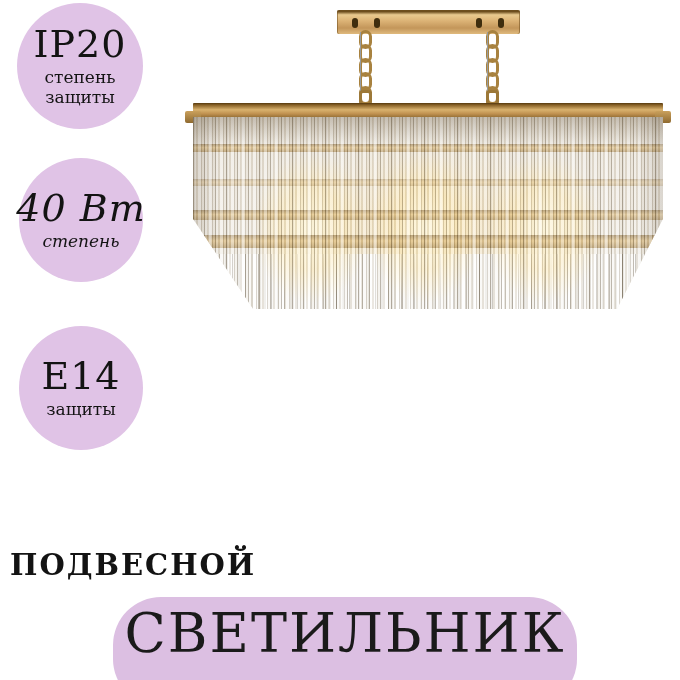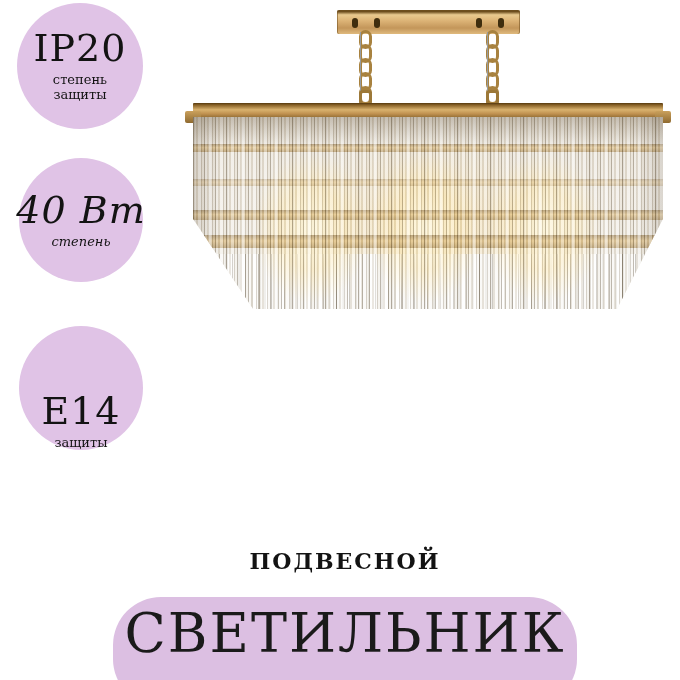--- a/index.html
+++ b/index.html
@@ -36,7 +36,7 @@
   }
   .badge-caption {
     margin-top: 4px;
-    font-size: 13px;
+    font-size: 17px;
     line-height: 1.18;
     max-width: 100px;
   }

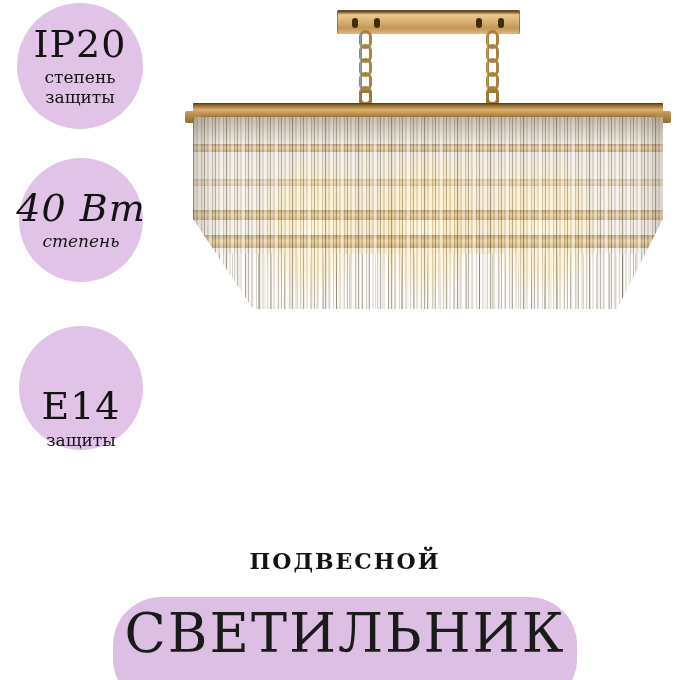--- a/index.html
+++ b/index.html
@@ -26,7 +26,7 @@
   }
   .badge-1 { left: 17px; top: 3px;  width: 126px; height: 126px; }
   .badge-2 { left: 19px; top: 158px; width: 124px; height: 124px; font-style: italic; }
-  .badge-3 { left: 19px; top: 326px; width: 124px; height: 124px; justify-content: flex-end; }
+  .badge-3 { left: 19px; top: 326px; width: 124px; height: 124px; }
   .badge-value {
     font-size: 38px;
     line-height: 1.02;

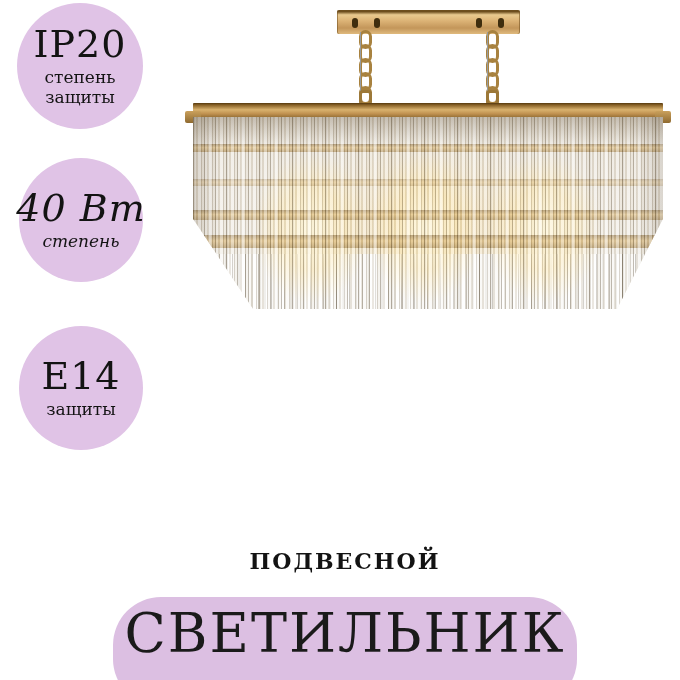--- a/index.html
+++ b/index.html
@@ -147,8 +147,7 @@
   
   .title-small {
     position: absolute; left: 10px; top: 548px; width: 670px;
-    text-align: center;
-    font-size: 22px; font-weight: 700; letter-spacing: 2px;
+    font-size: 29px; font-weight: 700; letter-spacing: 2px;
     color: #131313;
   }
   .title-box {

